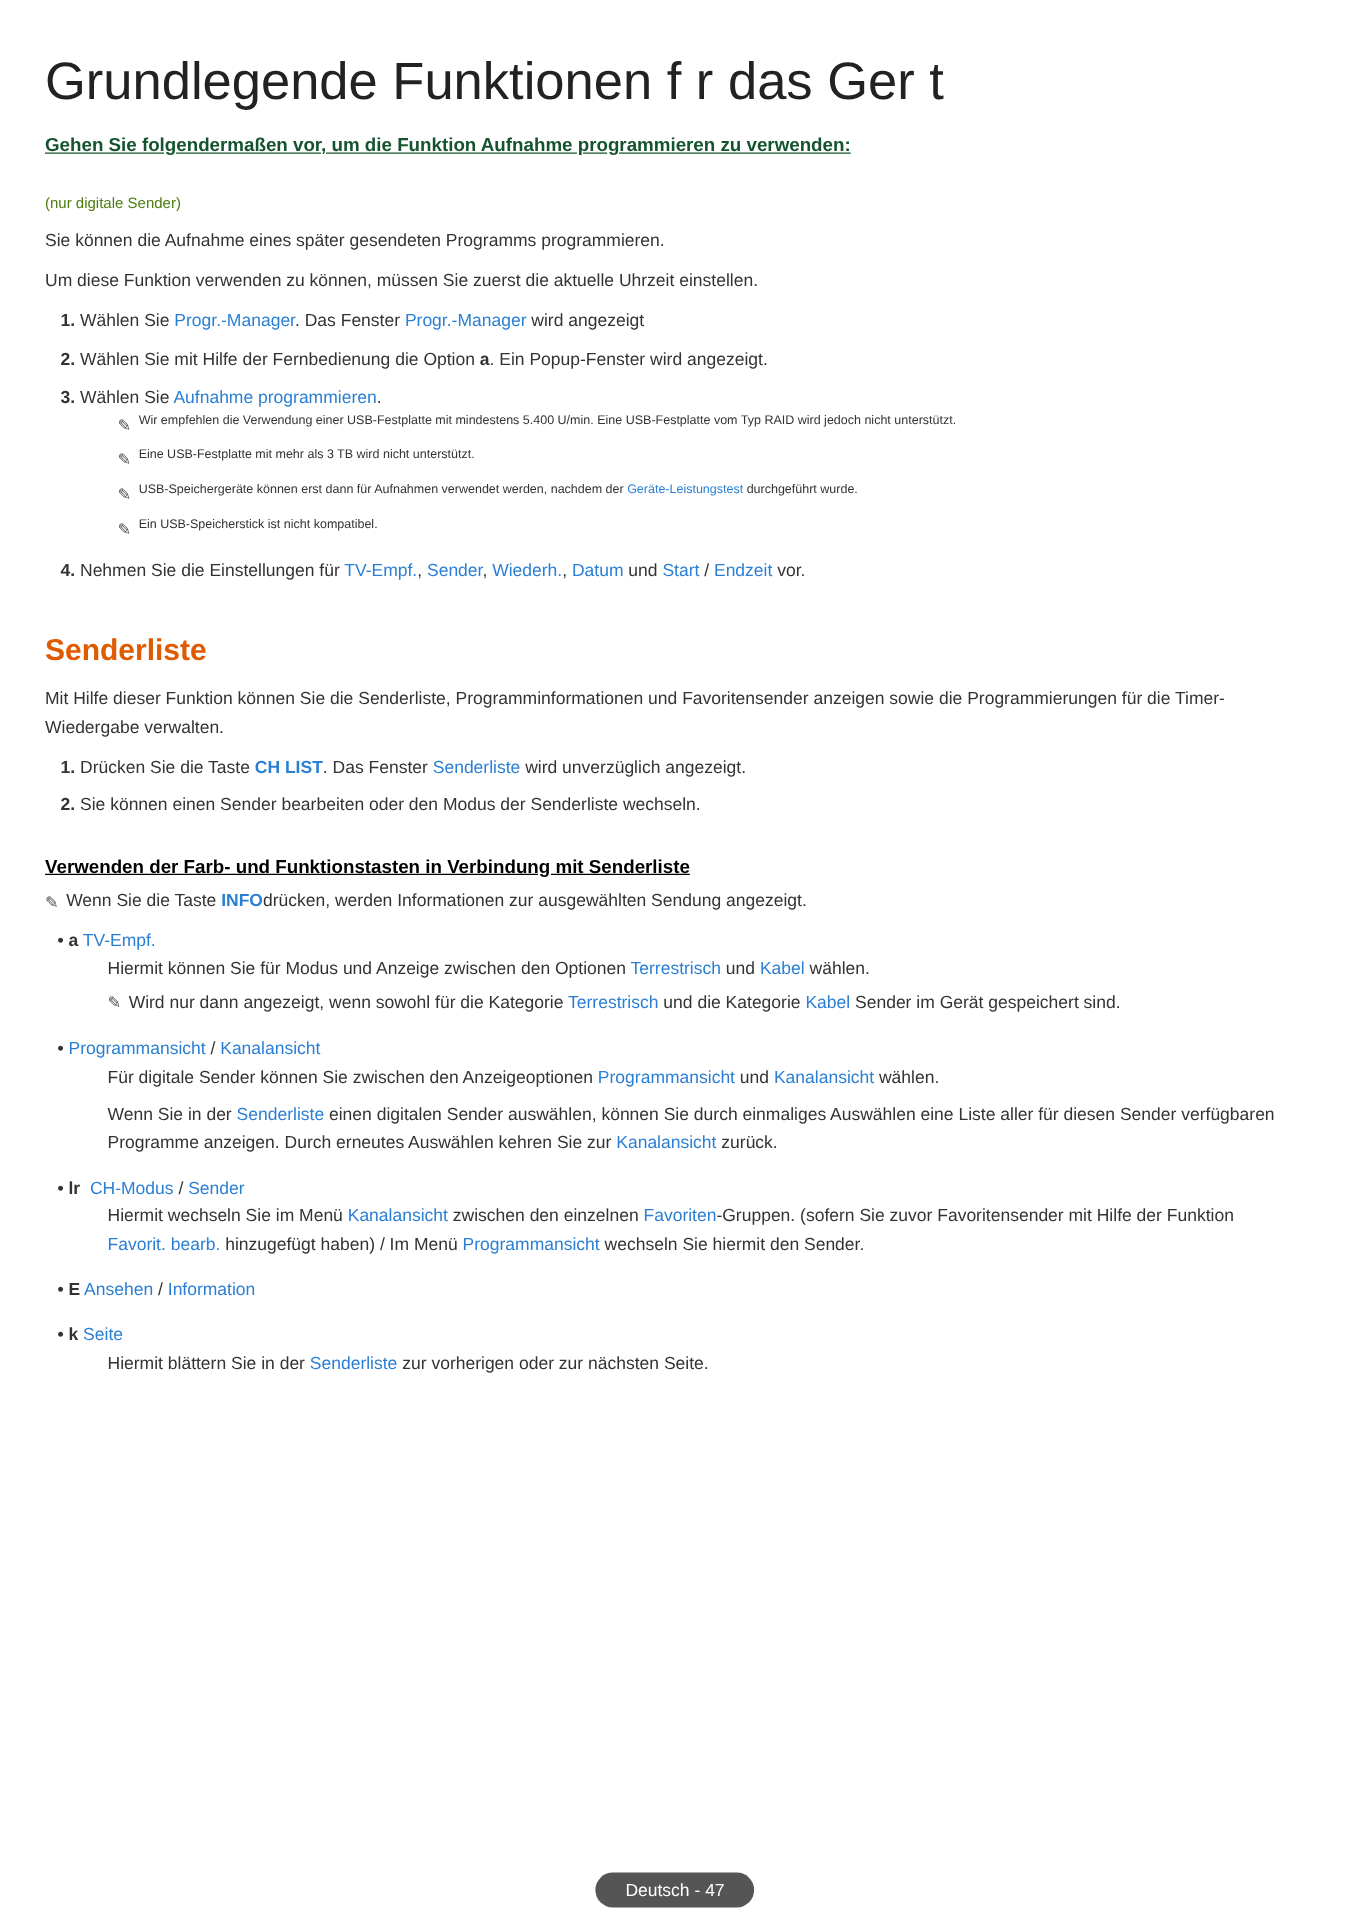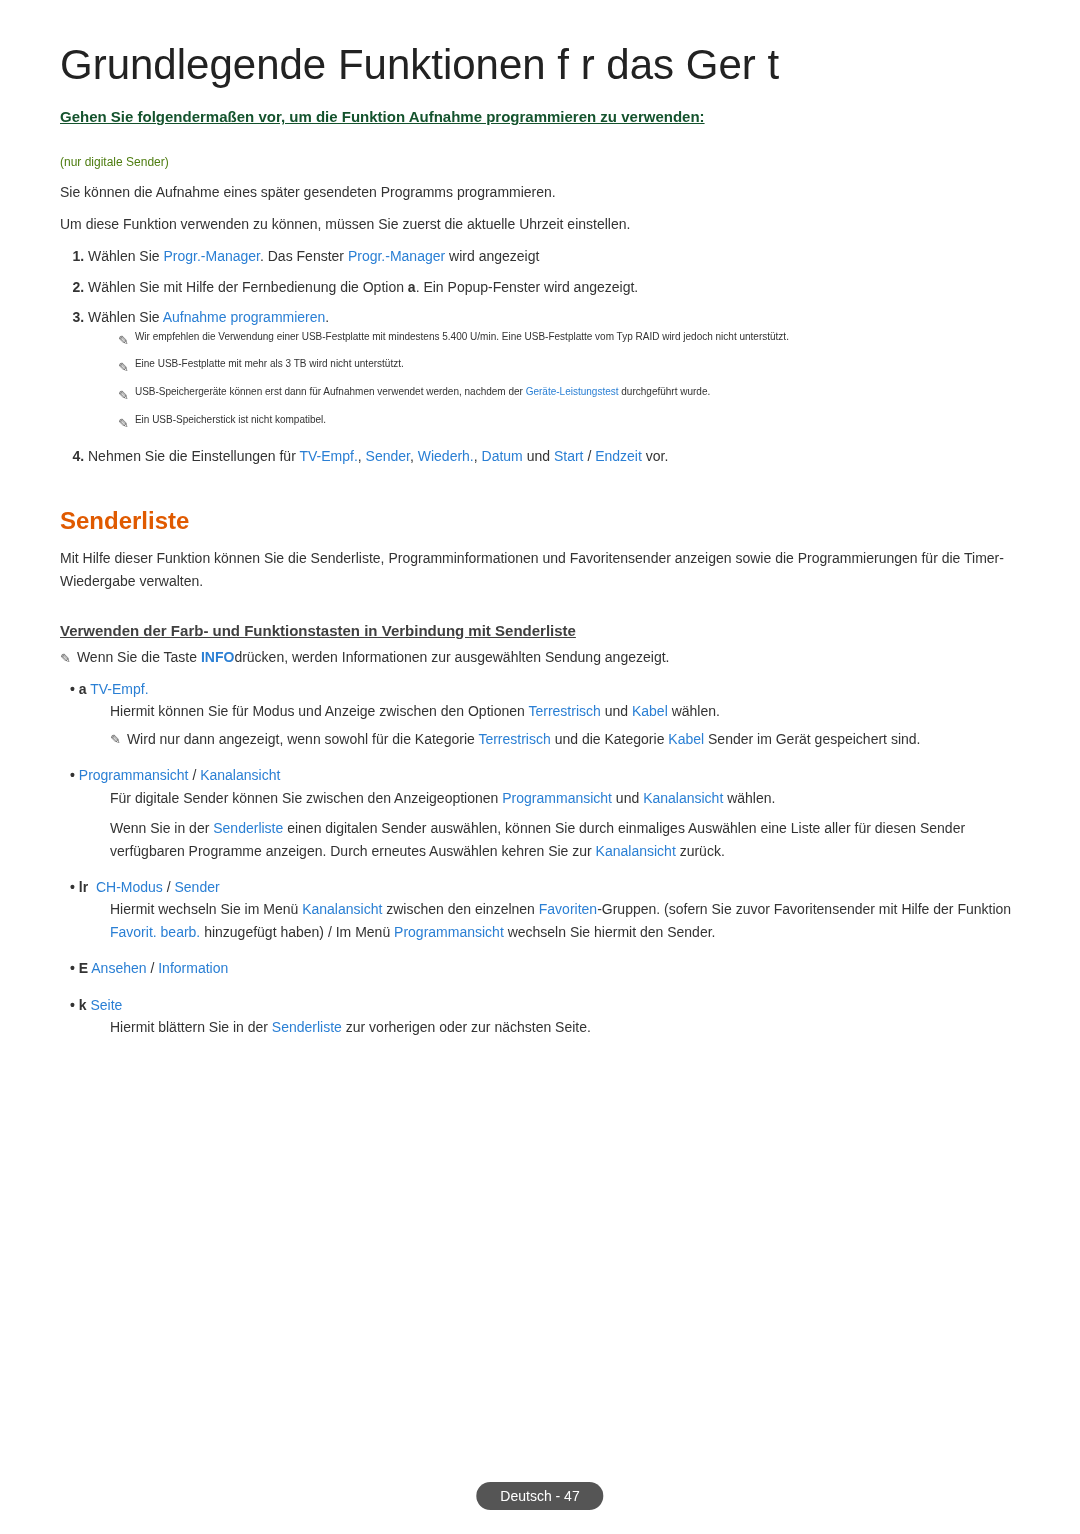--- a/index.html
+++ b/index.html
@@ -13,7 +13,7 @@
       position: relative;
     }
     .page-content {
-      padding: 40px 60px 80px 60px;
+      padding: 40px 60px 80px 36px;
       max-width: 1080px;
     }
     h1.main-title {

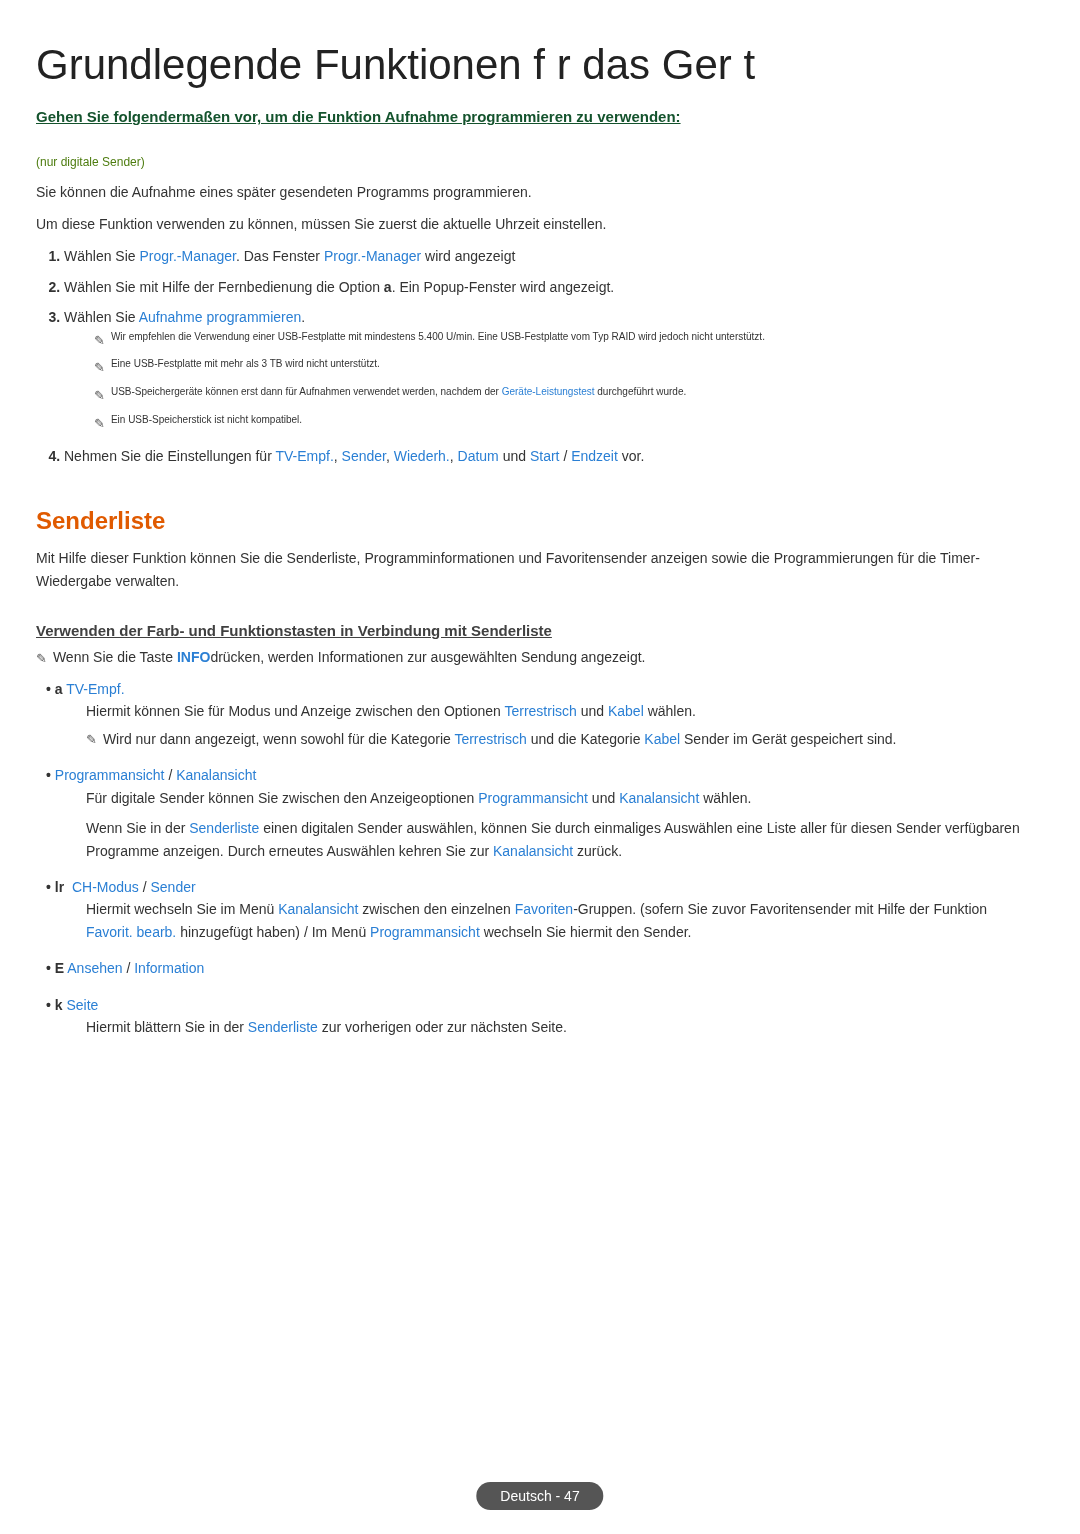--- a/index.html
+++ b/index.html
@@ -179,6 +179,14 @@
 
   <p>Mit Hilfe dieser Funktion können Sie die Senderliste, Programminformationen und Favoritensender anzeigen sowie die Programmierungen für die Timer-Wiedergabe verwalten.</p>
 
+  <ol>
+    <li>
+      Drücken Sie die Taste <span class="highlight-key bold-key">CH LIST</span>. Das Fenster <span class="link">Senderliste</span> wird unverzüglich angezeigt.
+    </li>
+    <li>
+      Sie können einen Sender bearbeiten oder den Modus der Senderliste wechseln.
+    </li>
+  </ol>
 
   <h3 class="sub-heading">Verwenden der Farb- und Funktionstasten in Verbindung mit Senderliste</h3>
 

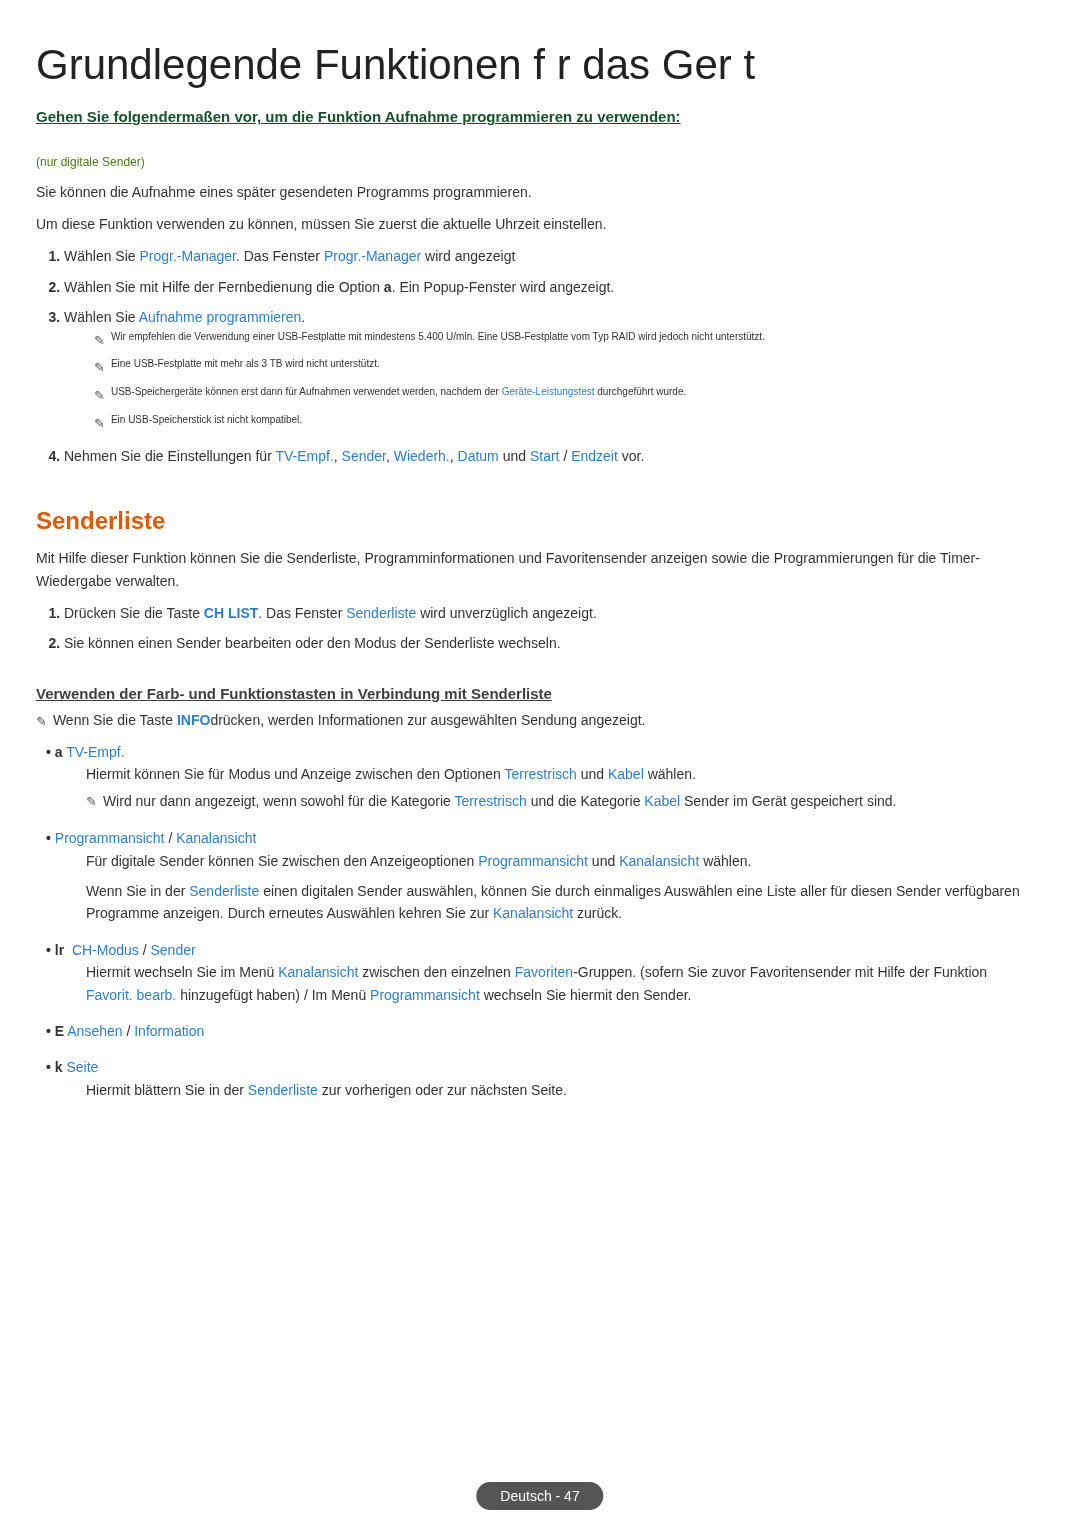--- a/index.html
+++ b/index.html
@@ -34,7 +34,7 @@
       font-size: 15px;
       font-weight: bold;
       text-decoration: underline;
-      color: #404040;
+      color: #000000;
       margin-bottom: 10px;
       margin-top: 30px;
     }

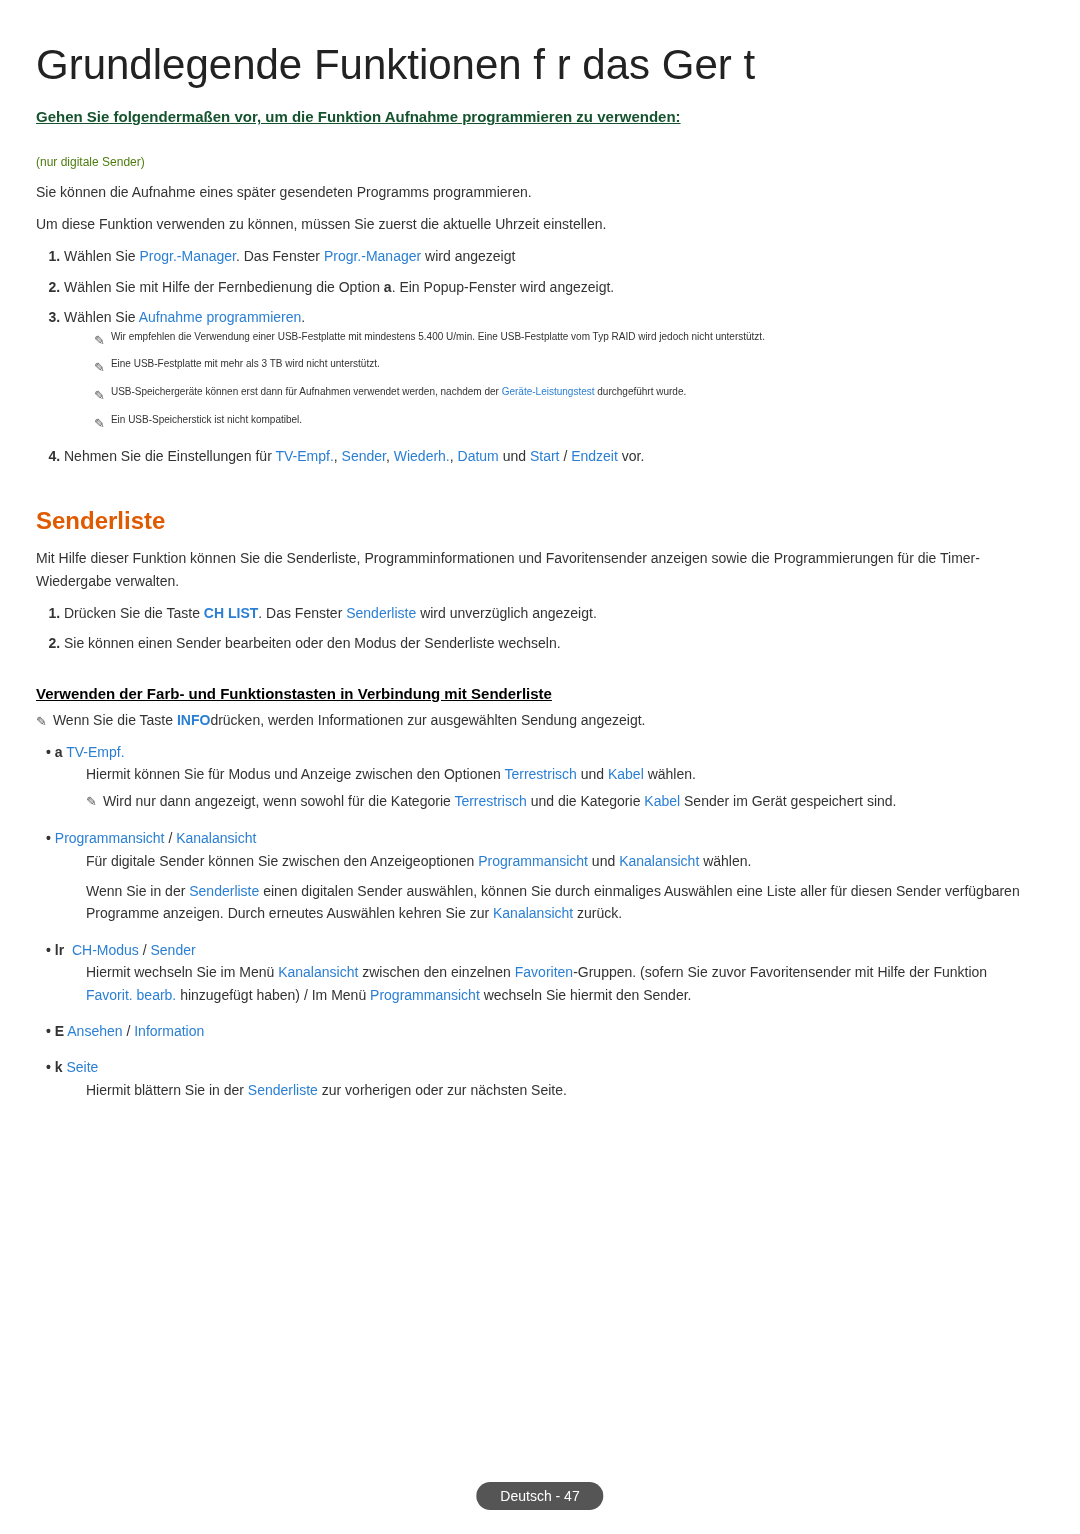--- a/index.html
+++ b/index.html
@@ -109,7 +109,7 @@
     }
     .page-footer {
       position: absolute;
-      bottom: 24px;
+      bottom: 8px;
       left: 50%;
       transform: translateX(-50%);
       background: #555;

